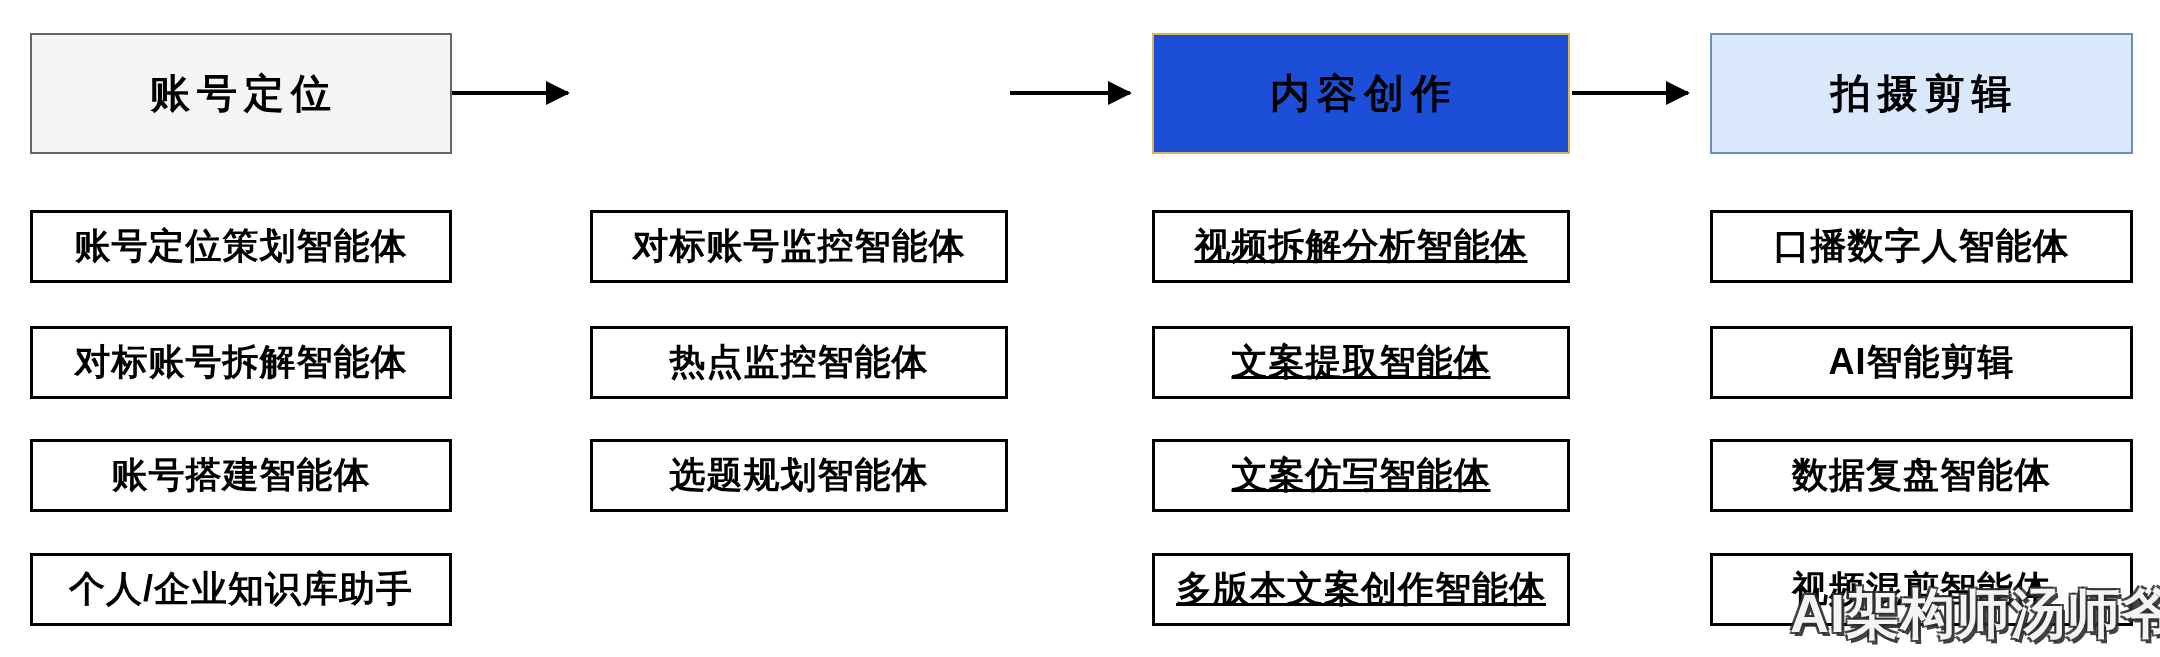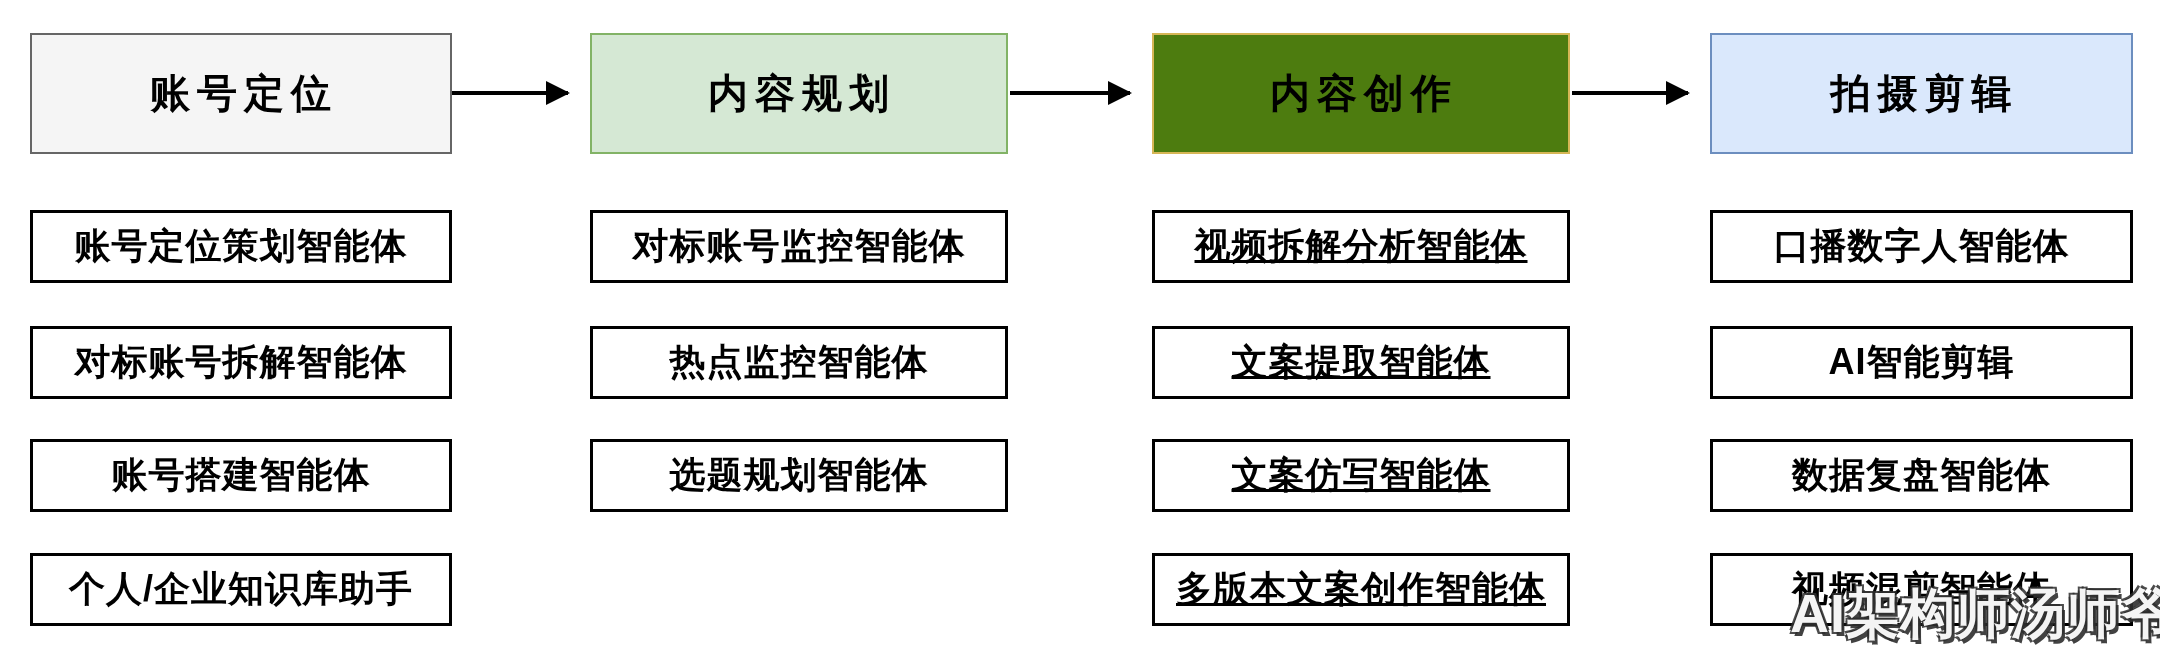--- a/index.html
+++ b/index.html
@@ -112,9 +112,6 @@
   <div class="stage s0" style="background-color: rgb(245, 245, 245); border-color: rgb(102, 102, 102);">
     <span>账号定位</span>
   </div>
-  <div class="stage s1" style="background-color: rgb(213, 232, 212); border-color: rgb(130, 179, 102);">
-    <span>内容规划</span>
-  </div>
   <div class="stage s2" style="background-color: #4d7c0f; border-color: rgb(214, 182, 86);">
     <span>内容创作</span>
   </div>

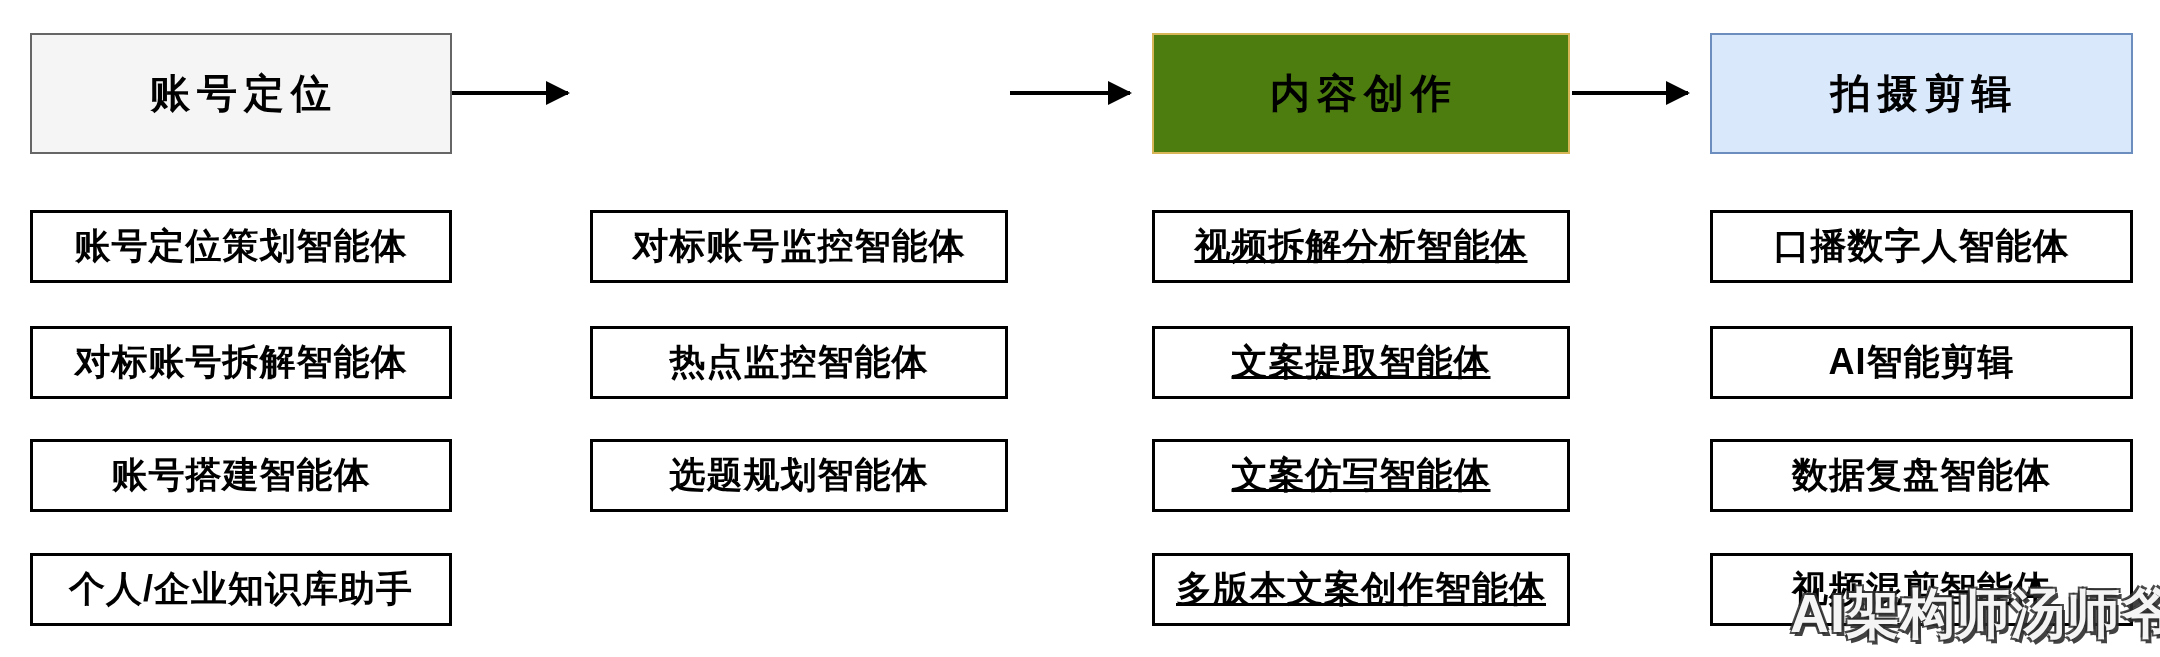--- a/index.html
+++ b/index.html
@@ -112,7 +112,7 @@
   <div class="stage s0" style="background-color: rgb(245, 245, 245); border-color: rgb(102, 102, 102);">
     <span>账号定位</span>
   </div>
-  <div class="stage s2" style="background-color: #4d7c0f; border-color: rgb(214, 182, 86);">
+  <div class="stage s2" style="background-color: #1d4ed8; border-color: rgb(214, 182, 86);">
     <span>内容创作</span>
   </div>
   <div class="stage s3" style="background-color: rgb(218, 232, 252); border-color: rgb(108, 142, 191);">

